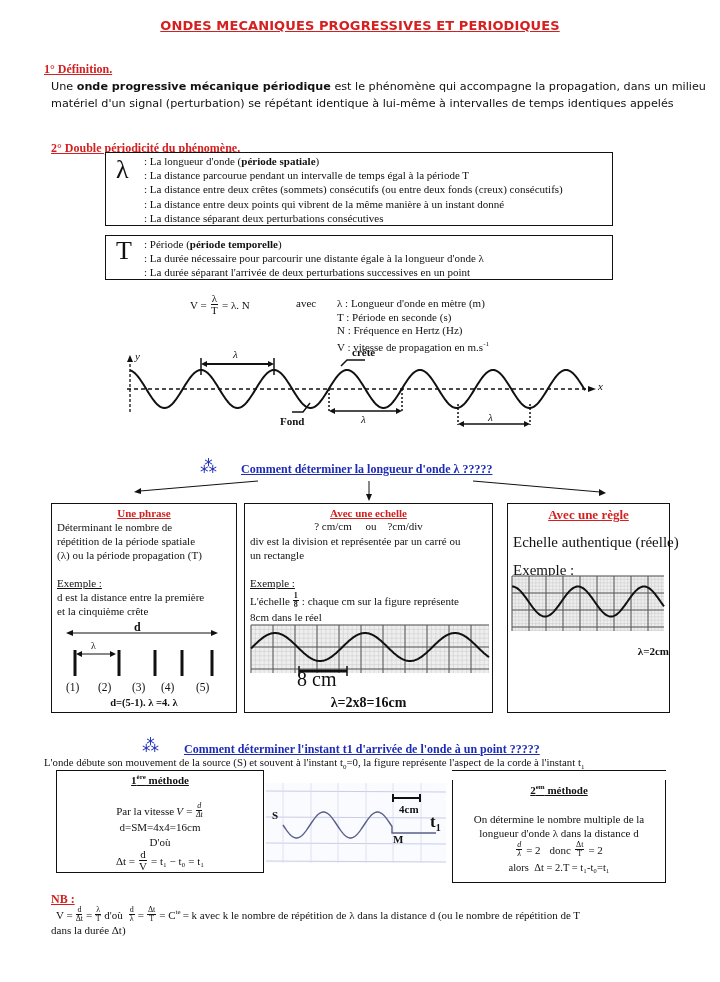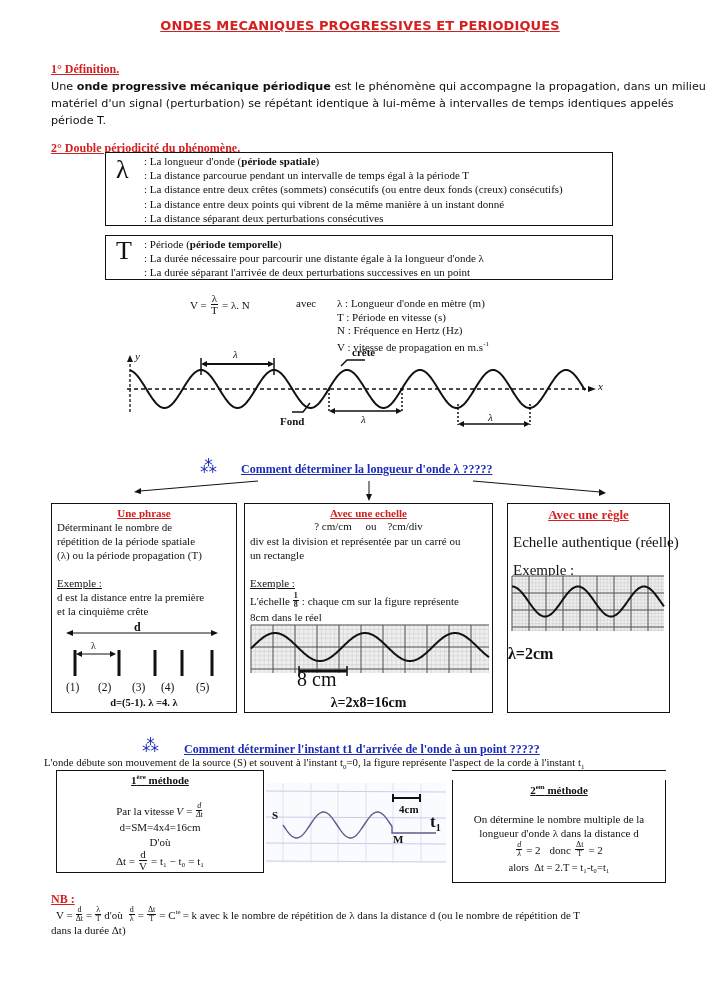--- a/index.html
+++ b/index.html
@@ -25,7 +25,7 @@
 
 <div class="abs sans" style="left:0;width:720px;top:18px;text-align:center;font-size:13px;color:#d42020;text-decoration:underline;font-weight:bold;letter-spacing:0.1px">ONDES MECANIQUES PROGRESSIVES ET PERIODIQUES</div>
 
-<div class="abs serif red-u" style="left:51px;top:62px;font-size:12px">1° Définition.</div>
+<div class="abs serif red-u" style="left:44px;top:62px;font-size:12px">1° Définition.</div>
 <div class="abs sans" style="left:51px;top:78px;font-size:11.2px;line-height:17px;width:640px">
   <div class="line"><span>Une </span><b>onde progressive mécanique périodique</b><span> est le phénomène qui accompagne la propagation, dans un milieu</span></div>
   <div class="line">matériel d'un signal (perturbation) se répétant identique à lui-même à intervalles de temps identiques appelés</div>

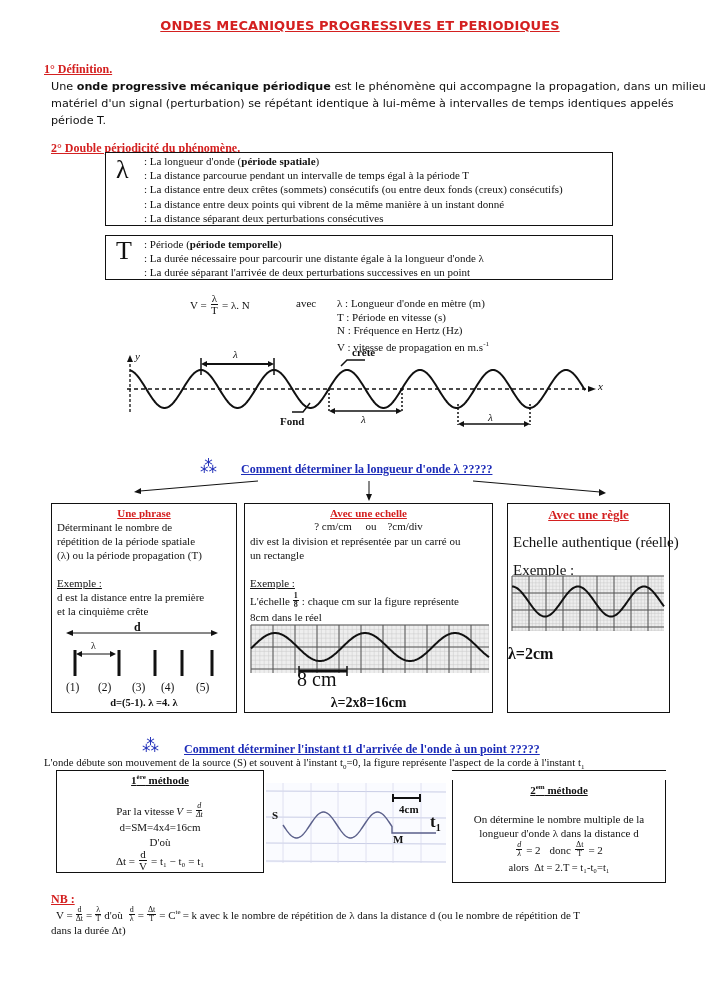--- a/index.html
+++ b/index.html
@@ -29,7 +29,6 @@
 <div class="abs sans" style="left:51px;top:78px;font-size:11.2px;line-height:17px;width:640px">
   <div class="line"><span>Une </span><b>onde progressive mécanique périodique</b><span> est le phénomène qui accompagne la propagation, dans un milieu</span></div>
   <div class="line">matériel d'un signal (perturbation) se répétant identique à lui-même à intervalles de temps identiques appelés</div>
-  <div class="line">période T.</div>
 </div>
 
 <div class="abs serif red-u" style="left:51px;top:141px;font-size:12px">2° Double périodicité du phénomène.</div>

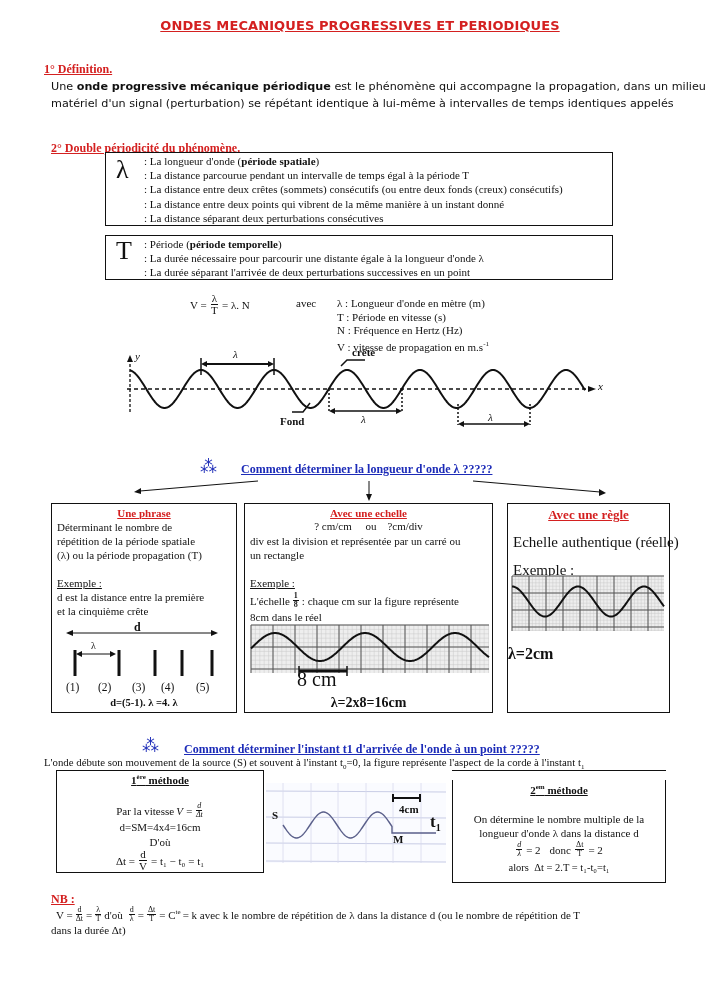--- a/index.html
+++ b/index.html
@@ -64,7 +64,7 @@
 <div class="abs serif" style="left:296px;top:297px;font-size:11px">avec</div>
 <div class="abs serif" style="left:337px;top:297px;font-size:11px;line-height:13.5px">
   <div class="line">λ : Longueur d'onde en mètre (m)</div>
-  <div class="line">T : Période en vitesse (s)</div>
+  <div class="line">T : Période en seconde (s)</div>
   <div class="line">N : Fréquence en Hertz (Hz)</div>
   <div class="line"><span>V : vitesse de propagation en m.s</span><sup>-1</sup></div>
 </div>

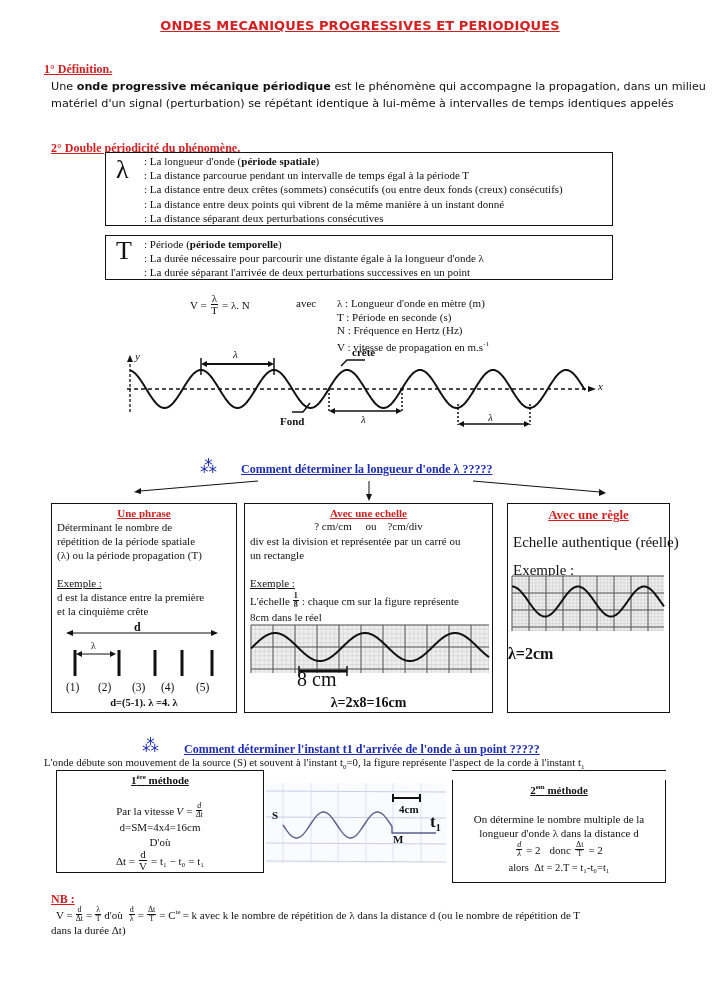--- a/index.html
+++ b/index.html
@@ -355,7 +355,7 @@
       <line x1="0" x2="152" y1="51" y2="51" stroke="#555" stroke-width="1"></line>
       <path d="M0 10.50 L1 10.57 L2 10.77 L3 11.11 L4 11.57 L5 12.17 L6 12.88 L7 13.71 L8 14.64 L9 15.68 L10 16.80 L11 18.00 L12 19.27 L13 20.59 L14 21.96 L15 23.37 L16 24.79 L17 26.21 L18 27.63 L19 29.04 L20 30.41 L21 31.73 L22 33.00 L23 34.20 L24 35.32 L25 36.36 L26 37.29 L27 38.12 L28 38.83 L29 39.43 L30 39.89 L31 40.23 L32 40.43 L33 40.50 L34 40.43 L35 40.23 L36 39.89 L37 39.43 L38 38.83 L39 38.12 L40 37.29 L41 36.36 L42 35.32 L43 34.20 L44 33.00 L45 31.73 L46 30.41 L47 29.04 L48 27.63 L49 26.21 L50 24.79 L51 23.37 L52 21.96 L53 20.59 L54 19.27 L55 18.00 L56 16.80 L57 15.68 L58 14.64 L59 13.71 L60 12.88 L61 12.17 L62 11.57 L63 11.11 L64 10.77 L65 10.57 L66 10.50 L67 10.57 L68 10.77 L69 11.11 L70 11.57 L71 12.17 L72 12.88 L73 13.71 L74 14.64 L75 15.68 L76 16.80 L77 18.00 L78 19.27 L79 20.59 L80 21.96 L81 23.37 L82 24.79 L83 26.21 L84 27.63 L85 29.04 L86 30.41 L87 31.73 L88 33.00 L89 34.20 L90 35.32 L91 36.36 L92 37.29 L93 38.12 L94 38.83 L95 39.43 L96 39.89 L97 40.23 L98 40.43 L99 40.50 L100 40.43 L101 40.23 L102 39.89 L103 39.43 L104 38.83 L105 38.12 L106 37.29 L107 36.36 L108 35.32 L109 34.20 L110 33.00 L111 31.73 L112 30.41 L113 29.04 L114 27.63 L115 26.21 L116 24.79 L117 23.37 L118 21.96 L119 20.59 L120 19.27 L121 18.00 L122 16.80 L123 15.68 L124 14.64 L125 13.71 L126 12.88 L127 12.17 L128 11.57 L129 11.11 L130 10.77 L131 10.57 L132 10.50 L133 10.57 L134 10.77 L135 11.11 L136 11.57 L137 12.17 L138 12.88 L139 13.71 L140 14.64 L141 15.68 L142 16.80 L143 18.00 L144 19.27 L145 20.59 L146 21.96 L147 23.37 L148 24.79 L149 26.21 L150 27.63 L151 29.04 L152 30.41 " fill="none" stroke="#111" stroke-width="2"></path>
     </svg>
-  <div class="abs serif" style="left:0;width:100%;top:141px;text-align:left;font-size:16px;font-weight:bold">λ=2cm</div>
+  <div class="abs serif" style="left:0;width:100%;top:141px;text-align:right;font-size:11px;font-weight:bold">λ=2cm</div>
 </div>
 
 <div class="abs" style="left:142px;top:735px;font-size:17px;color:#1c2bb8;font-family:'DejaVu Sans',sans-serif">⁂</div>

